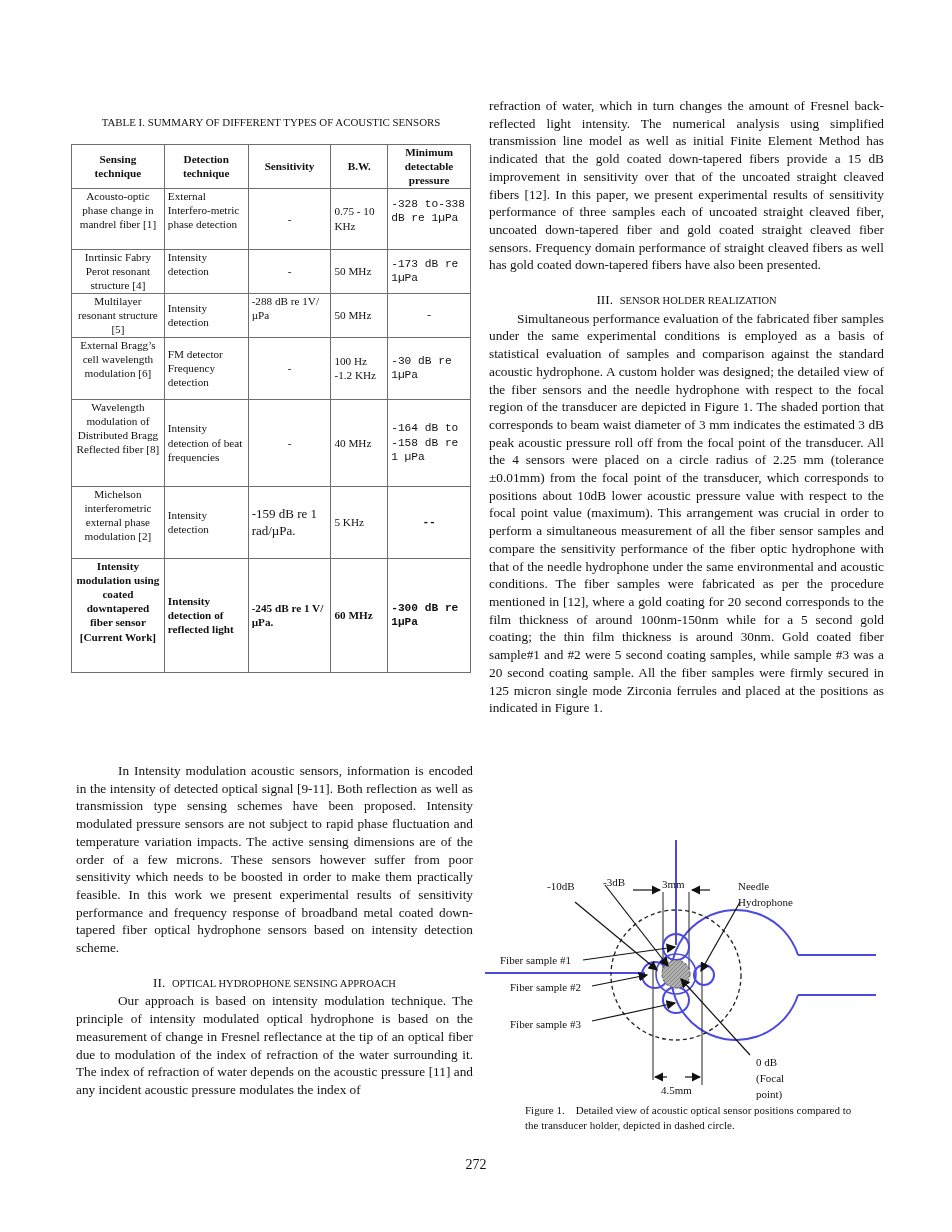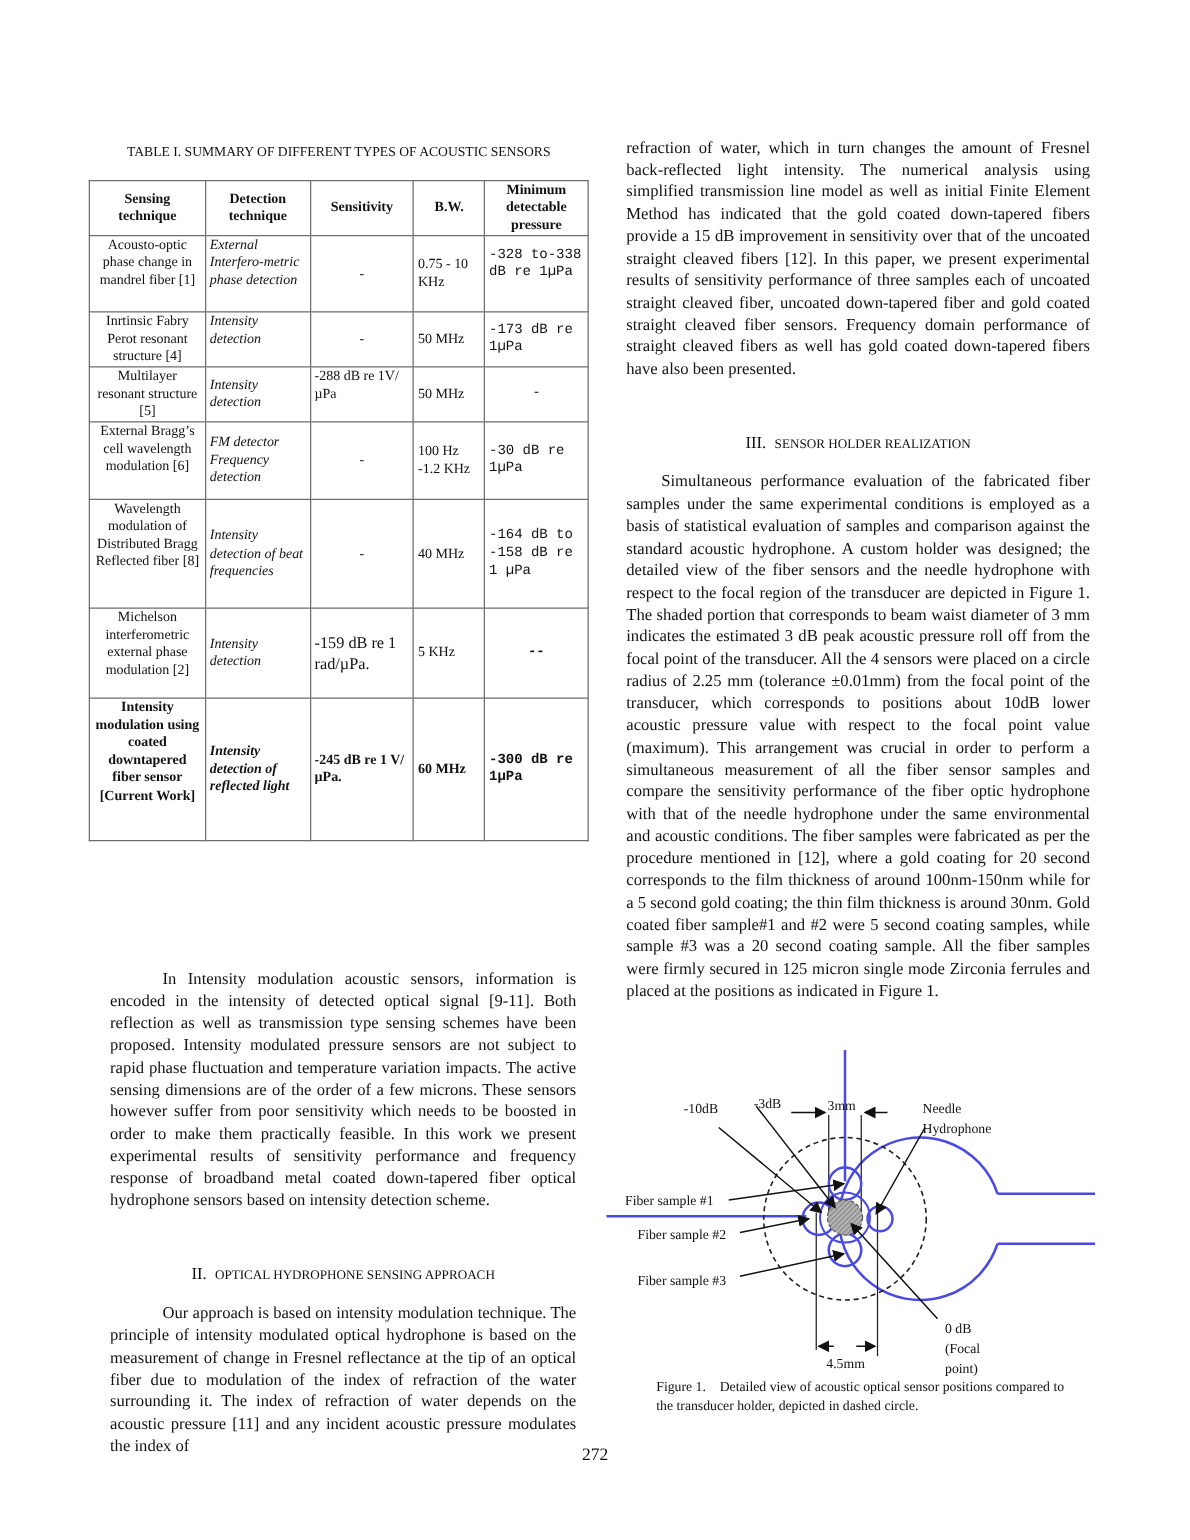--- a/index.html
+++ b/index.html
@@ -6,7 +6,7 @@
   body { width: 952px; height: 1232px; position: relative; overflow: hidden;
          font-family: "Liberation Serif", "DejaVu Serif", serif; color: #111; }
   .col { position: absolute; font-size: 13.3px; line-height: 17.7px; text-align: justify; }
-  .col p { margin: 12px; }
+  .col p { margin: 0; }
   .indent { text-indent: 42px; }
   .heading { text-align: center; font-size: 13.3px; line-height: 17.7px; margin: 0; }
   .sc-small { font-size: 10.5px; text-transform: uppercase; }

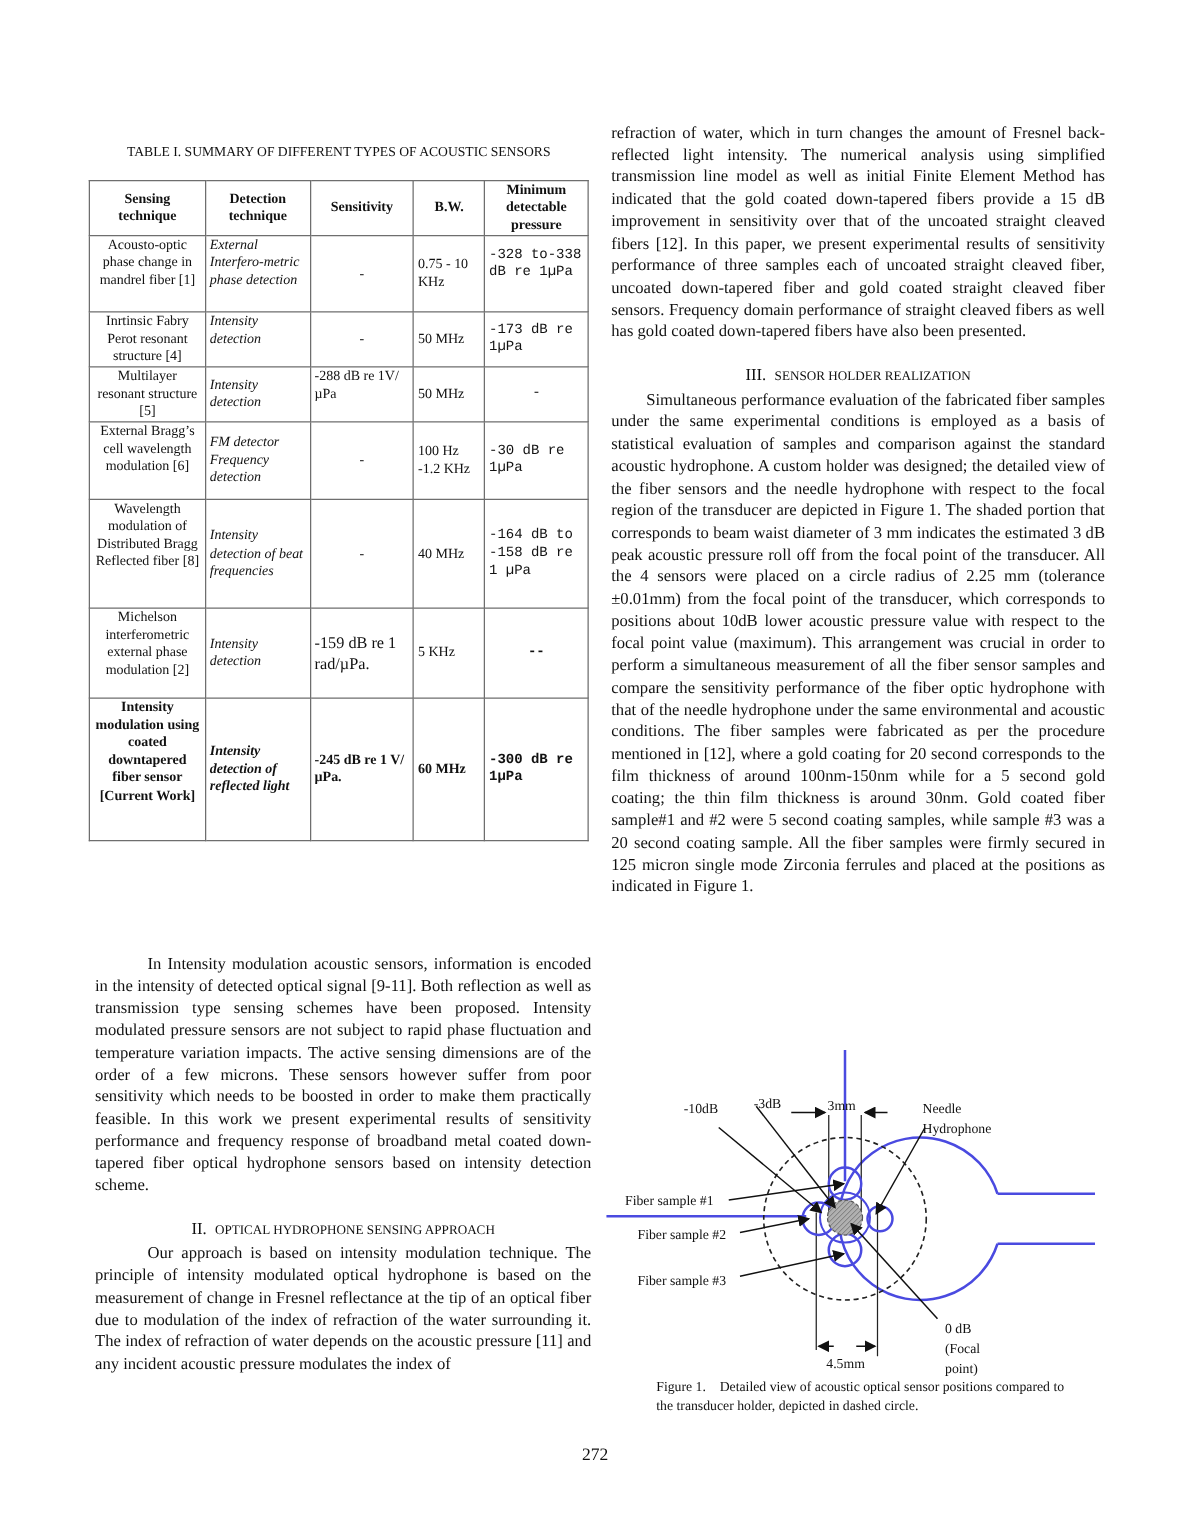--- a/index.html
+++ b/index.html
@@ -17,7 +17,7 @@
   table.summary th, table.summary td { border: 1px solid #6e6e6e; padding: 0 3px; vertical-align: middle; }
   table.summary th { font-weight: bold; text-align: center; }
   table.summary td.c1 { text-align: center; vertical-align: top; }
-  table.summary td.c2 { text-align: left; font-style: italic; }
+  table.summary td.c2 { text-align: left; }
   table.summary td.c3 { text-align: center; }
   table.summary td.c4 { text-align: left; }
   table.summary td.c5 { text-align: left; font-family: Liberation Mono, monospace; }

